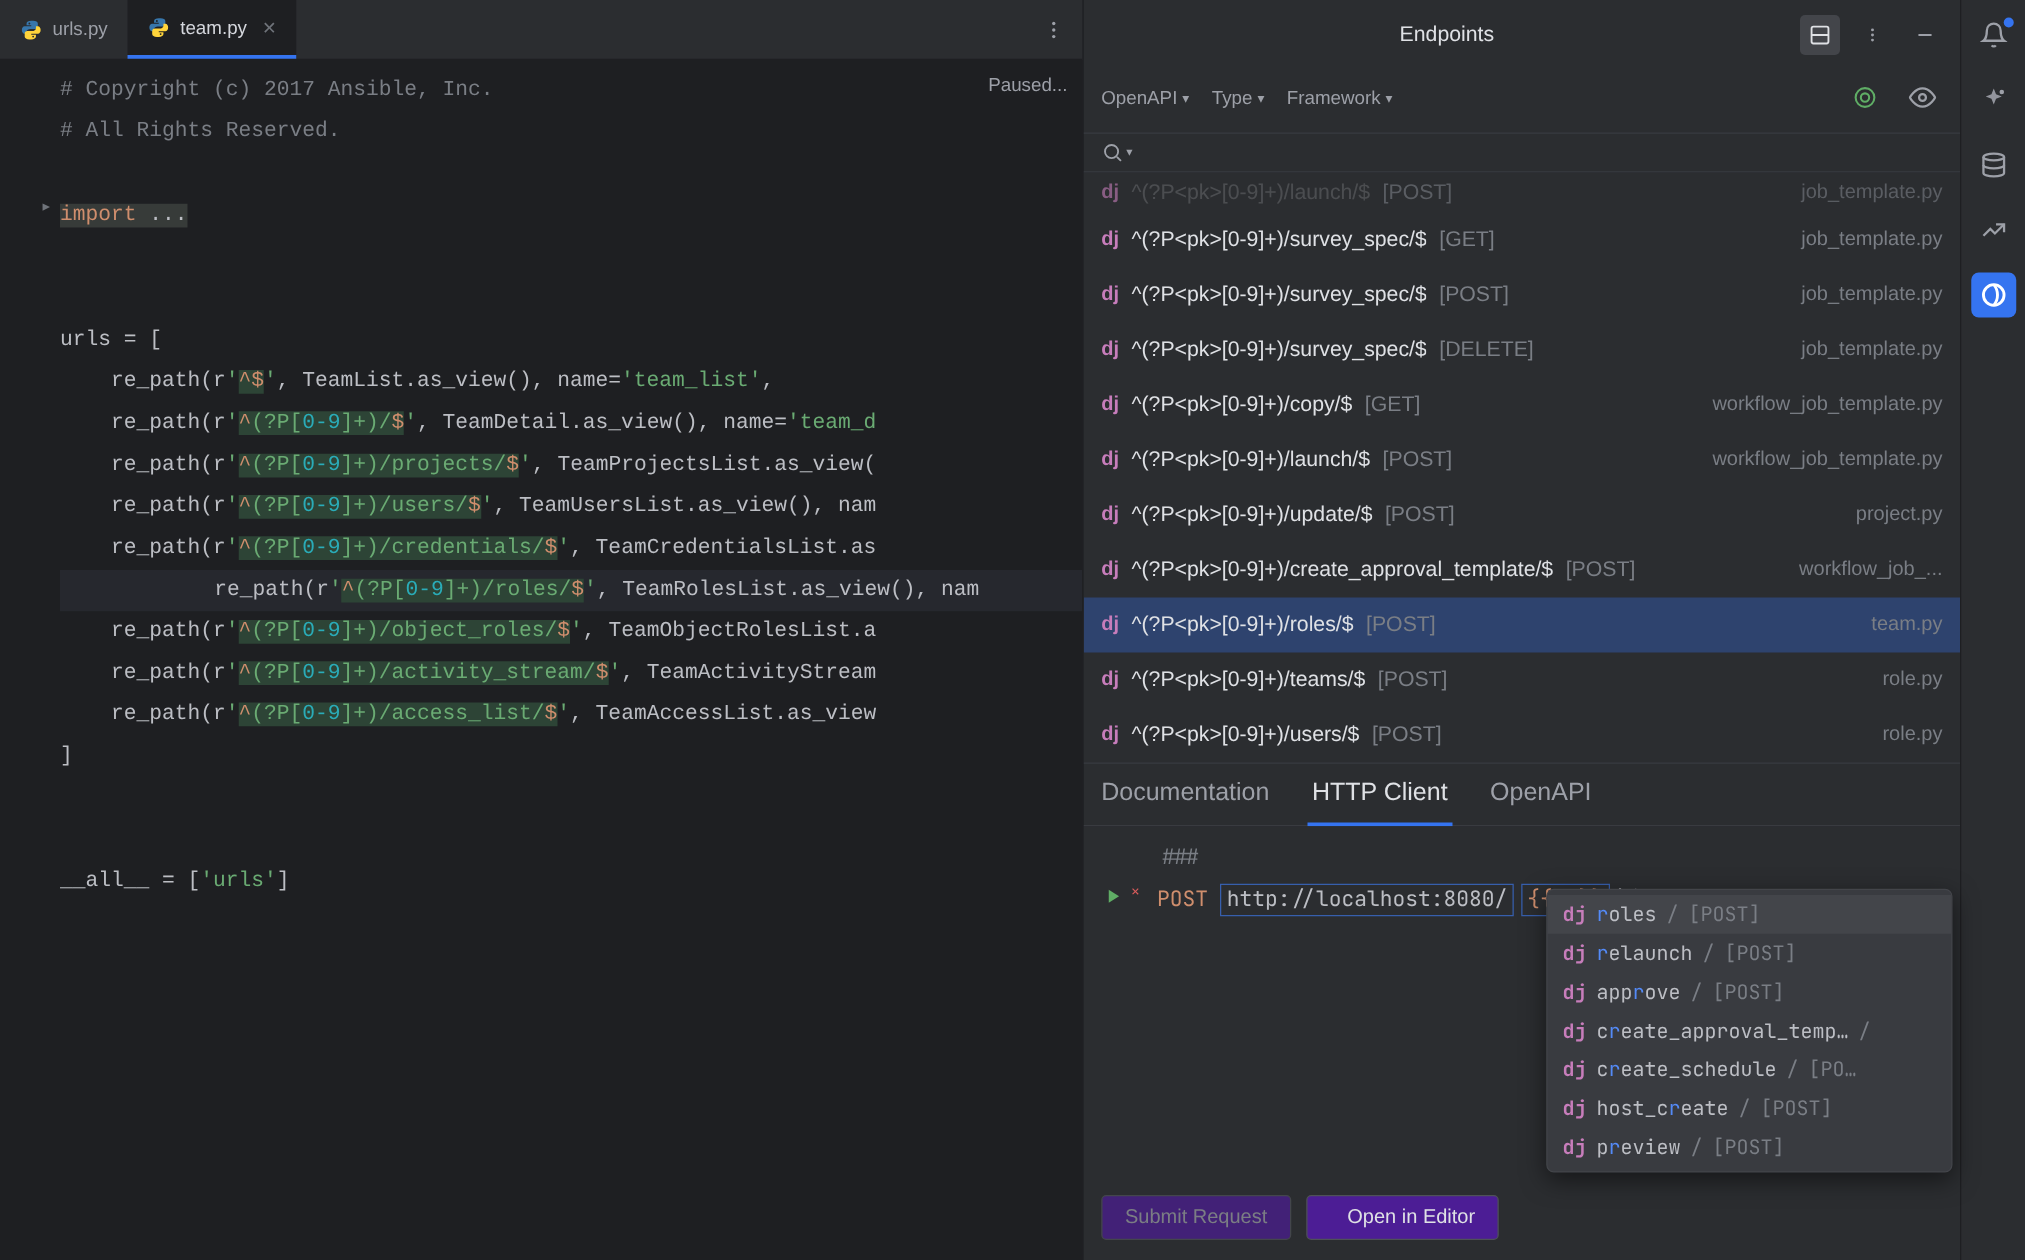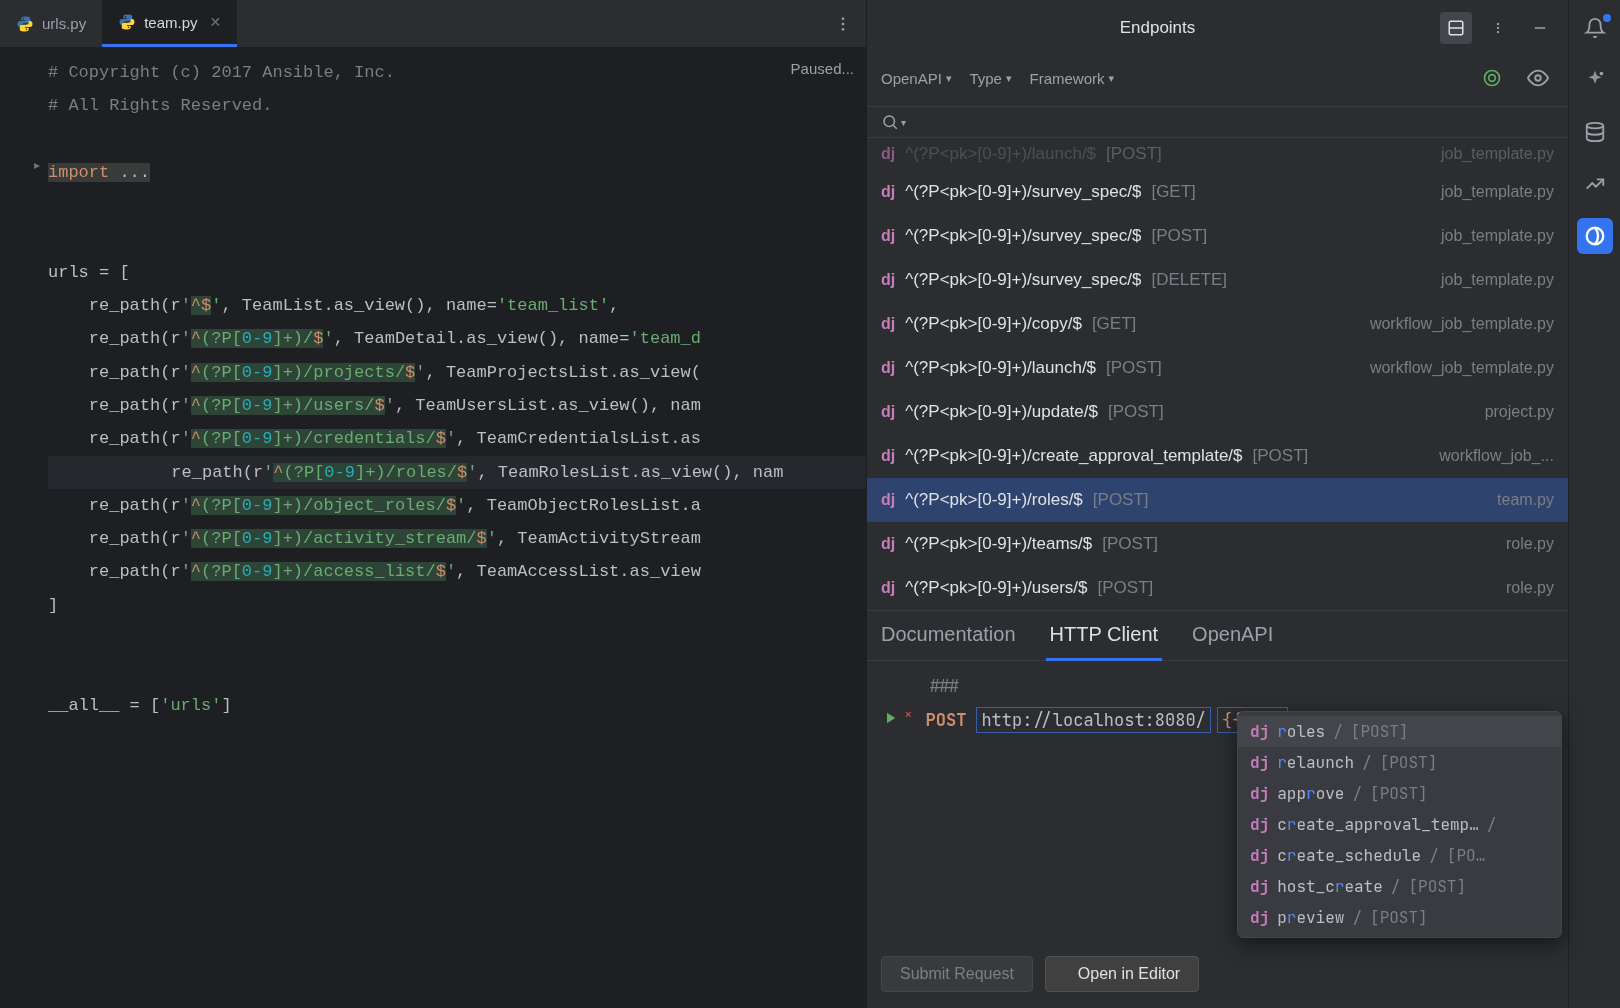--- a/index.html
+++ b/index.html
@@ -124,7 +124,7 @@
 .run-icon { color:#5fad65; }
 .run-icon svg { width:18px; height:18px;}
 .run-x { color:#db5c5c; font-size:11px; position:relative; left:-4px; top:-6px;}
-.method-post { color:#cf8e6d; font-weight:bold;text-align:right;}
+.method-post { color:#cf8e6d; font-weight:normal;text-align:right;}
 .url-box { border:1px solid #375fad; padding:1px 4px; background:#2b2d30; color:#bcbec4;}
 .param-box { border:1px solid #375fad; padding:1px 4px; color:#cf8e6d; margin-left:6px;}
 

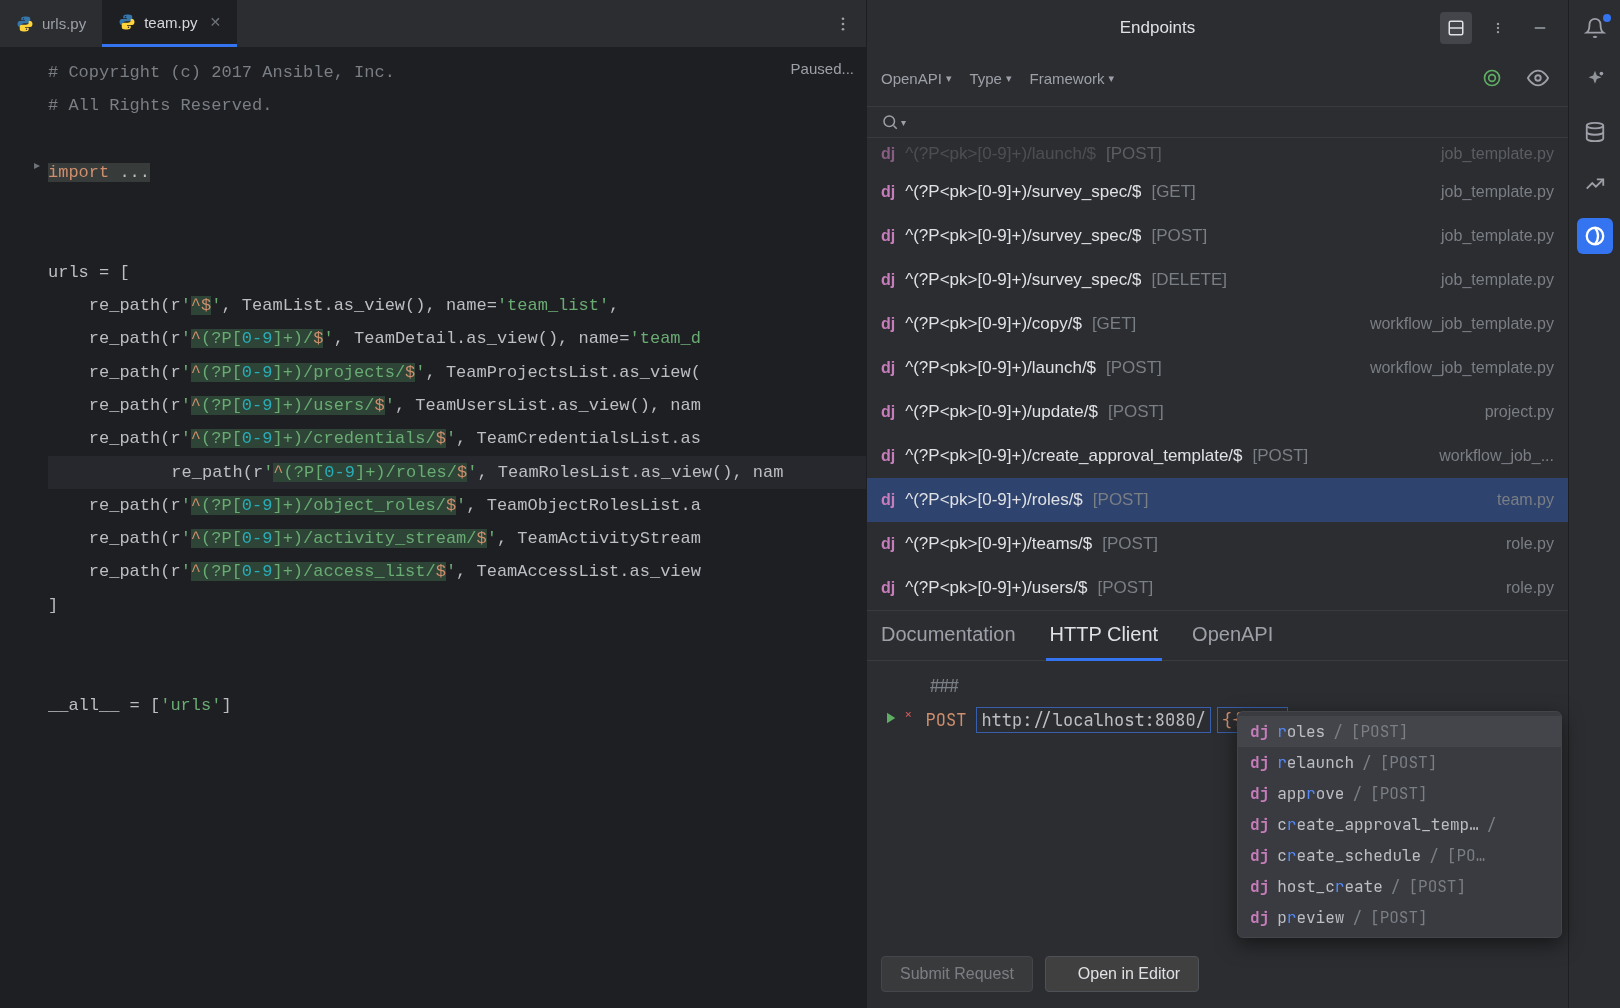--- a/index.html
+++ b/index.html
@@ -131,7 +131,7 @@
 .http-buttons { display:flex; gap:12px; padding: 8px 14px; margin-top:auto;}
 .btn {
   padding: 8px 18px; border-radius:4px; font-size:16px; cursor:pointer;
-  border:1px solid #4e5157; background:#404040; color:#9da0a8;
+  border:1px solid #4e5157; background:#4c1d95; color:#9da0a8;
 }
 .btn:not(.disabled){ color:#dfe1e5;padding-left:32px; }
 .btn.disabled { opacity:0.7; }

